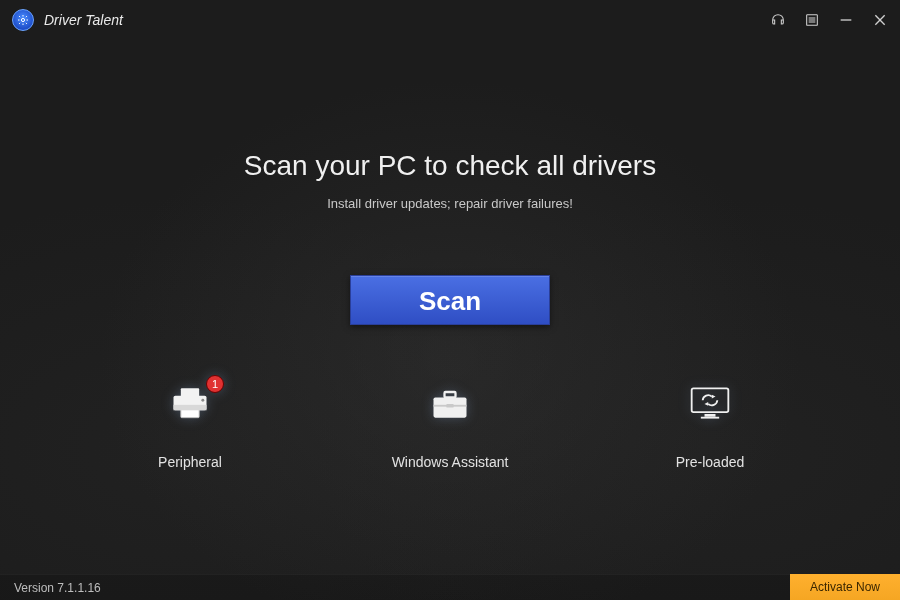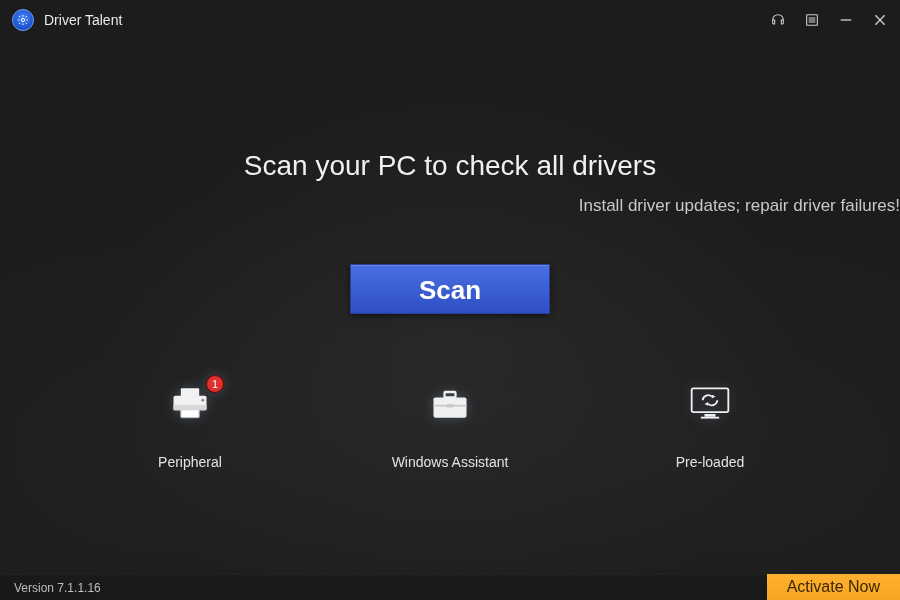--- a/index.html
+++ b/index.html
@@ -18,6 +18,7 @@
     display: flex;
     align-items: center;
     padding: 0 12px;
+    font-style: italic;
   }
   .app-icon {
     width: 22px; height: 22px;

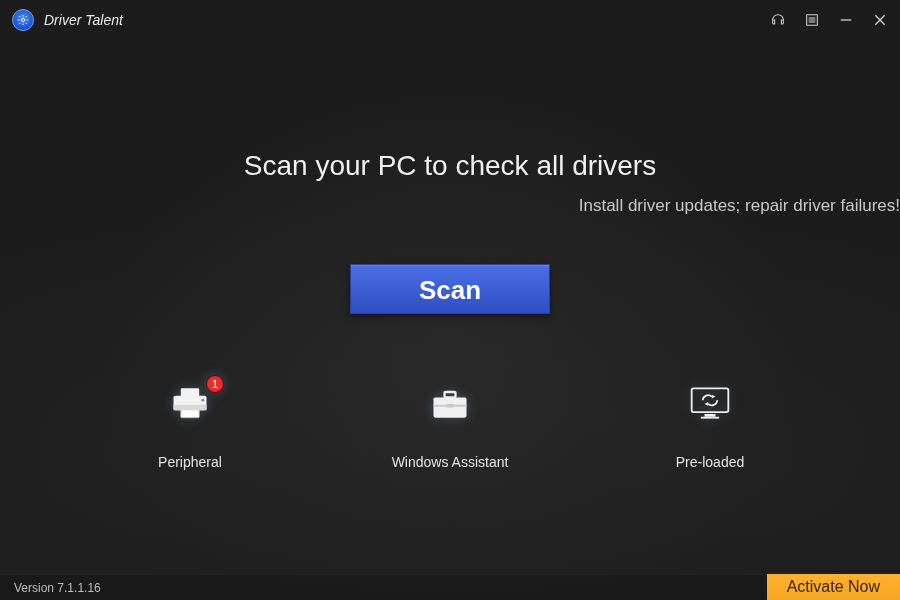--- a/index.html
+++ b/index.html
@@ -42,7 +42,7 @@
     text-align: center;
   }
   .headline { font-size: 28px; font-weight: 400; color: #f0f0f0; }
-  .subtext { font-size: 17px; color: #c8c8c8; margin-top: 14px; text-align: right; }
+  .subtext { font-size: 13px; color: #c8c8c8; margin-top: 14px; }
 
   .scan-btn {
     display: inline-block;

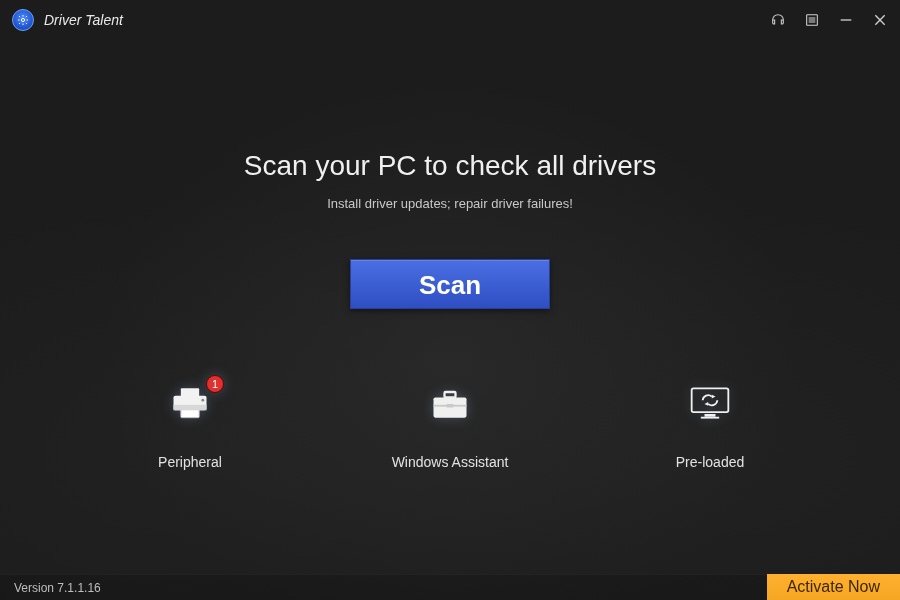--- a/index.html
+++ b/index.html
@@ -46,7 +46,7 @@
 
   .scan-btn {
     display: inline-block;
-    margin-top: 48px;
+    margin-top: 64px;
     width: 200px; height: 50px;
     line-height: 50px;
     font-size: 26px;

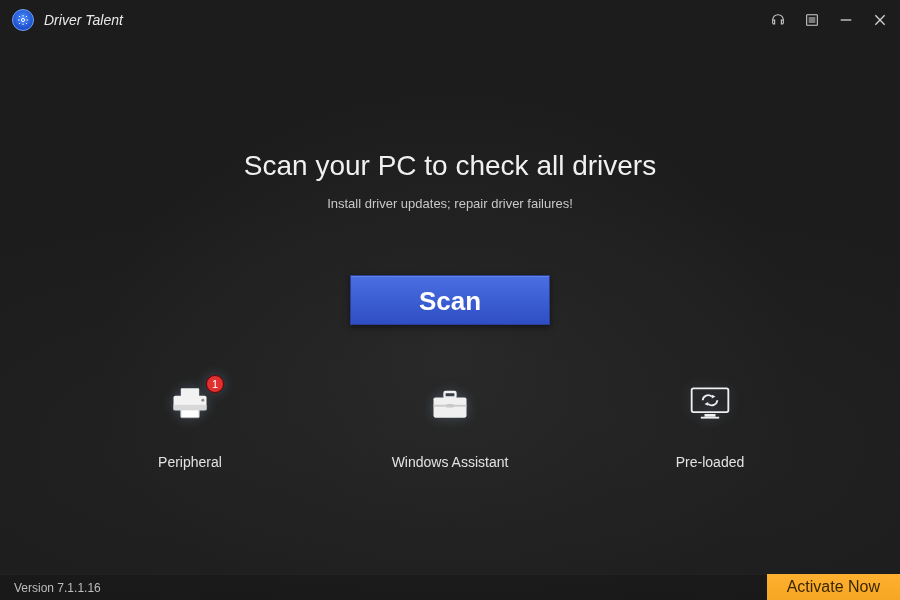--- a/index.html
+++ b/index.html
@@ -100,7 +100,7 @@
     padding: 0 20px;
     background: linear-gradient(to bottom, #ffb02e, #f5a623);
     color: #3a2600;
-    font-size: 16px;
+    font-size: 12px;
     cursor: pointer;
     font-weight: 500;
   }

